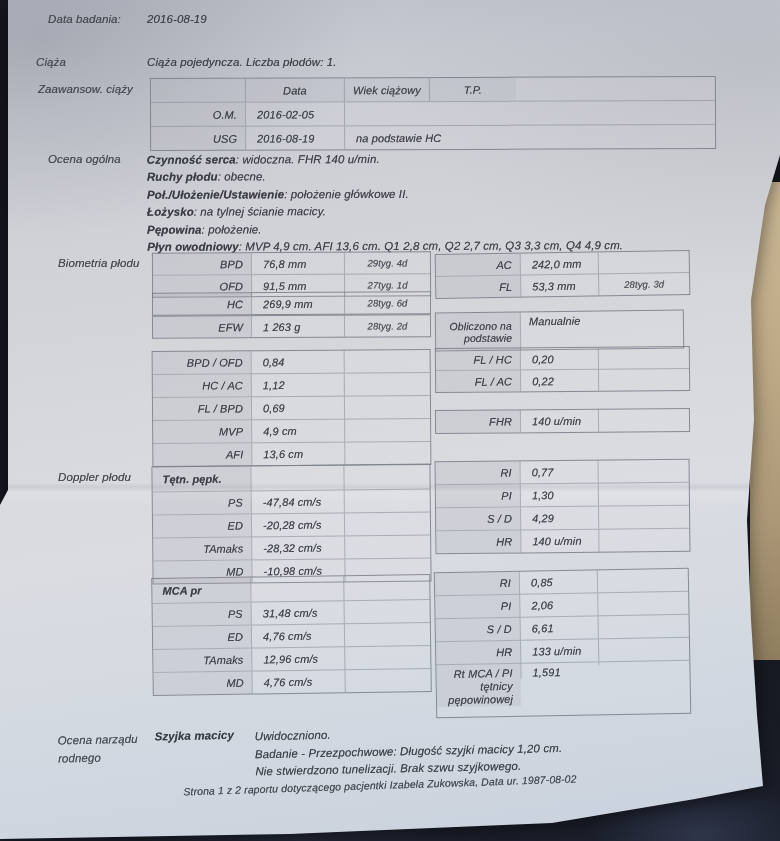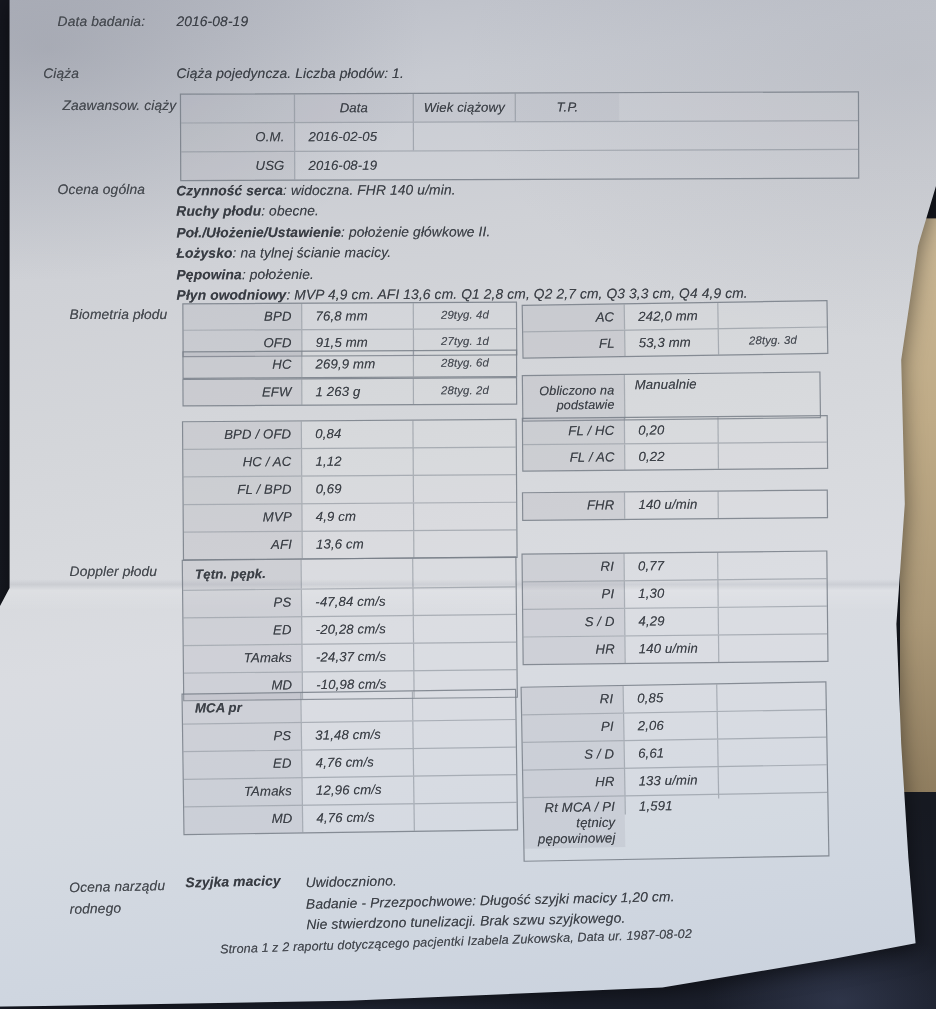--- a/index.html
+++ b/index.html
@@ -76,7 +76,7 @@
       <div class="abs slab" style="left:36px;top:56px;">Ciąża</div>
       <div class="abs plain" style="left:147px;top:56px;">Ciąża pojedyncza. Liczba płodów: 1.</div>
 
-      <div class="abs slab" style="left:52px;top:83px;">Zaawansow. ciąży</div>
+      <div class="abs slab" style="left:38px;top:83px;">Zaawansow. ciąży</div>
       <div class="tbl h23" style="left:150px;top:77px;transform:rotate(-0.2deg);">
         <div class="tr">
           <div class="td w94 th"></div>

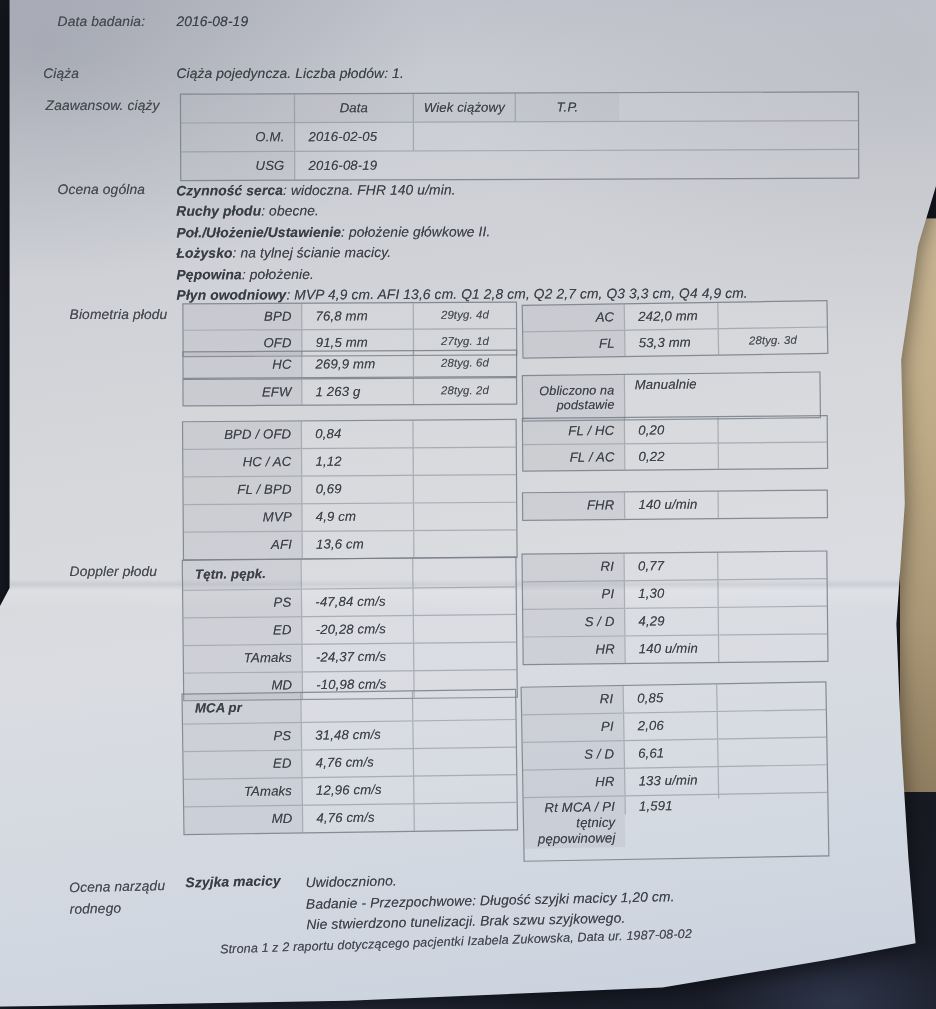--- a/index.html
+++ b/index.html
@@ -94,6 +94,7 @@
         <div class="tr">
           <div class="td w94 name">USG</div>
           <div class="td w99 val">2016-08-19</div>
+          <div class="td w199 val">na podstawie HC</div>
           <div class="td w85 ctr">28 tyg. + 6 d</div>
           <div class="td w87 ctr">2016-11-05</div>
         </div>

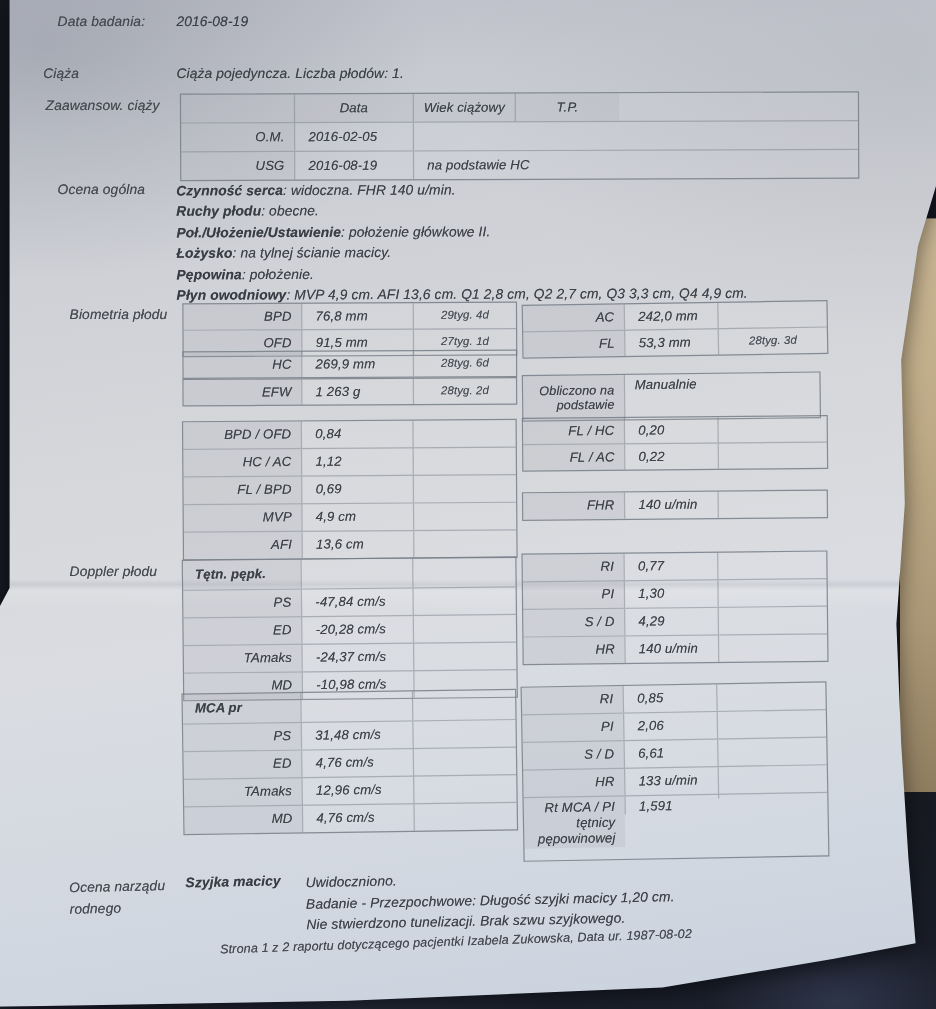--- a/index.html
+++ b/index.html
@@ -222,7 +222,7 @@
         </div>
         <div class="tr">
           <div class="td w98 lbl">TAmaks</div>
-          <div class="td w93 val">-24,37 cm/s</div>
+          <div class="td w93 val">-28,32 cm/s</div>
           <div class="td w86 age"></div>
         </div>
         <div class="tr">

